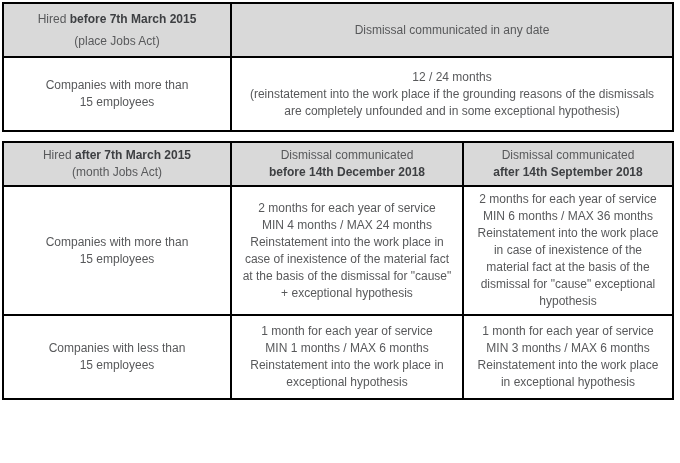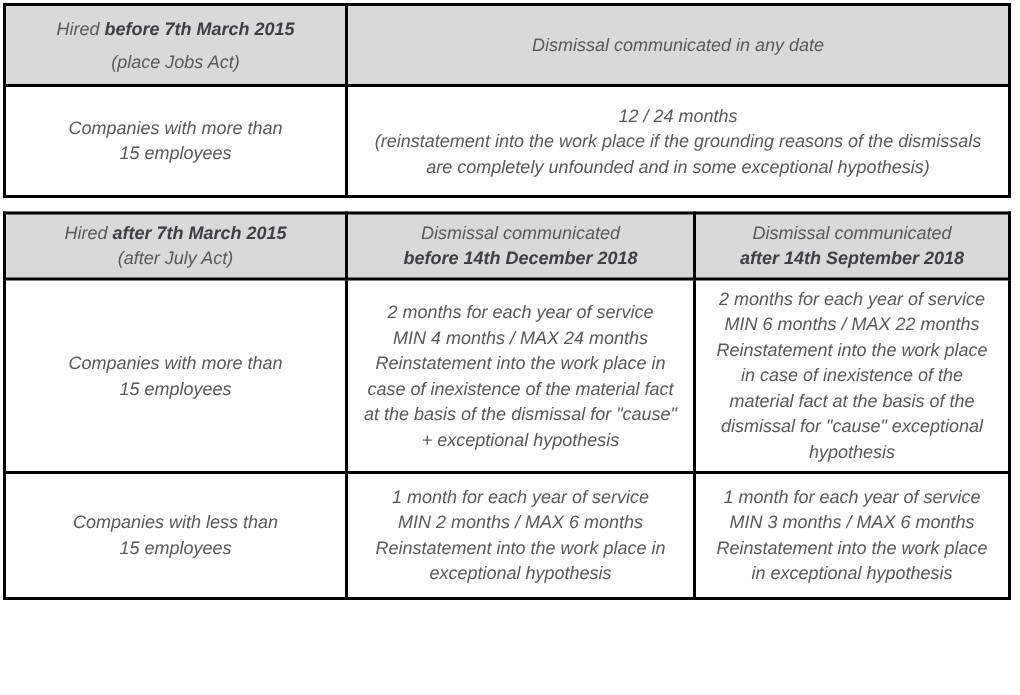--- a/index.html
+++ b/index.html
@@ -19,7 +19,6 @@
     border-collapse: collapse;
     table-layout: fixed;
     width: 670px;
-    font-style: italic;
   }
   .tbl td {
     border: 2px solid #000000;

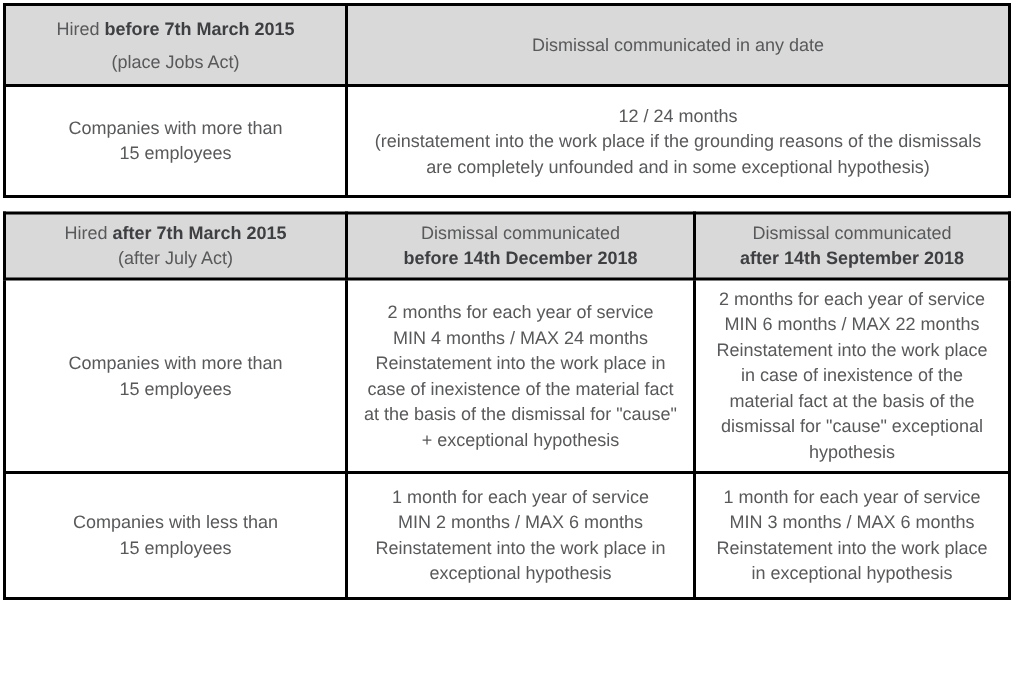--- a/index.html
+++ b/index.html
@@ -84,7 +84,7 @@
       <tr class="hdr">
         <td>
           <span class="line"><span>Hired </span><span class="b">after 7th  March 2015</span></span>
-          <span class="line">(after July Act)</span>
+          <span class="line">(month Jobs Act)</span>
         </td>
         <td>
           <span class="line">Dismissal communicated</span>

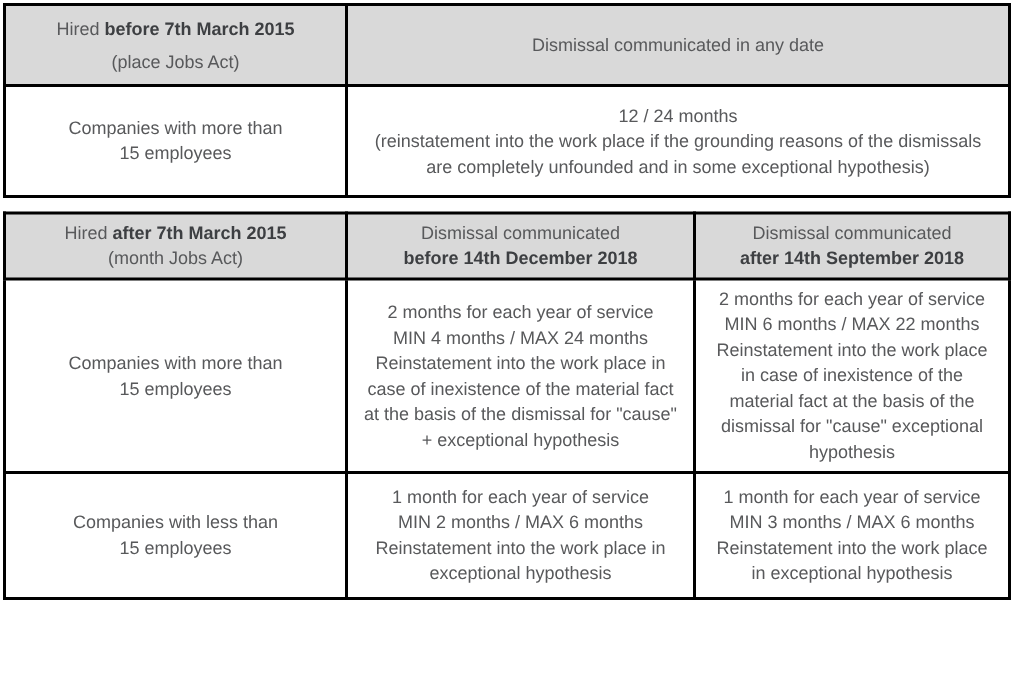--- a/index.html
+++ b/index.html
@@ -107,7 +107,7 @@
         </td>
         <td>
           <span class="line">2 months for each year of service</span>
-          <span class="line">MIN 6 months / MAX 22 months</span>
+          <span class="line">MIN 6 months / MAX 36 months</span>
           <span class="line">Reinstatement into the work place in case of inexistence of the material fact at the basis of the dismissal for "cause" exceptional hypothesis</span>
         </td>
       </tr>

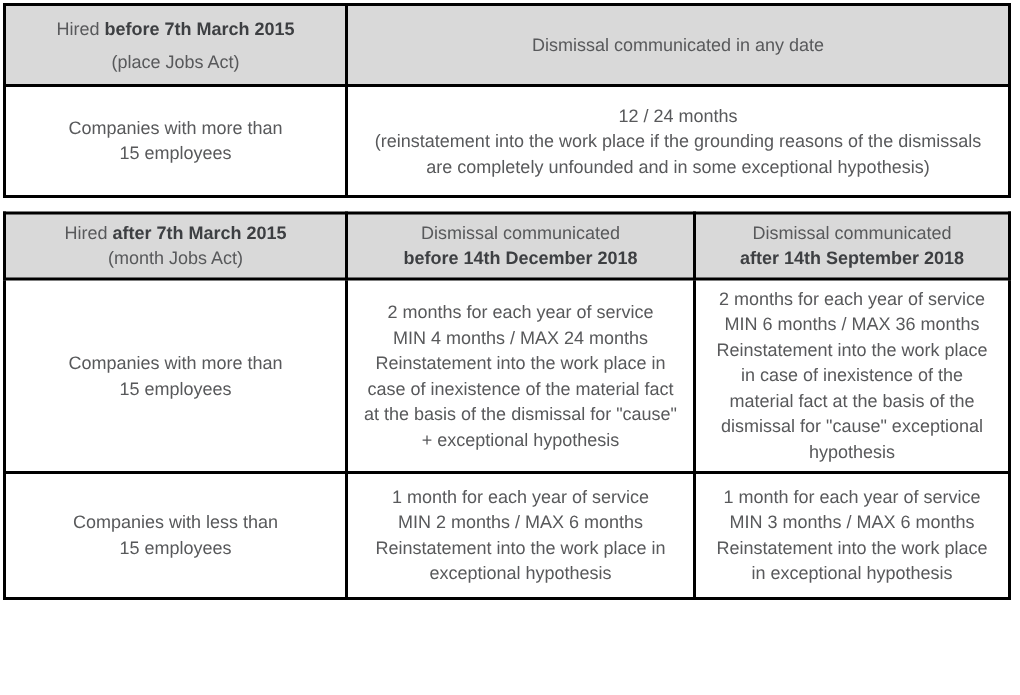--- a/index.html
+++ b/index.html
@@ -118,7 +118,7 @@
         </td>
         <td>
           <span class="line">1 month for each year of service</span>
-          <span class="line">MIN 2 months / MAX 6 months</span>
+          <span class="line">MIN 1 months / MAX 6 months</span>
           <span class="line">Reinstatement into the work place in exceptional hypothesis</span>
         </td>
         <td>

